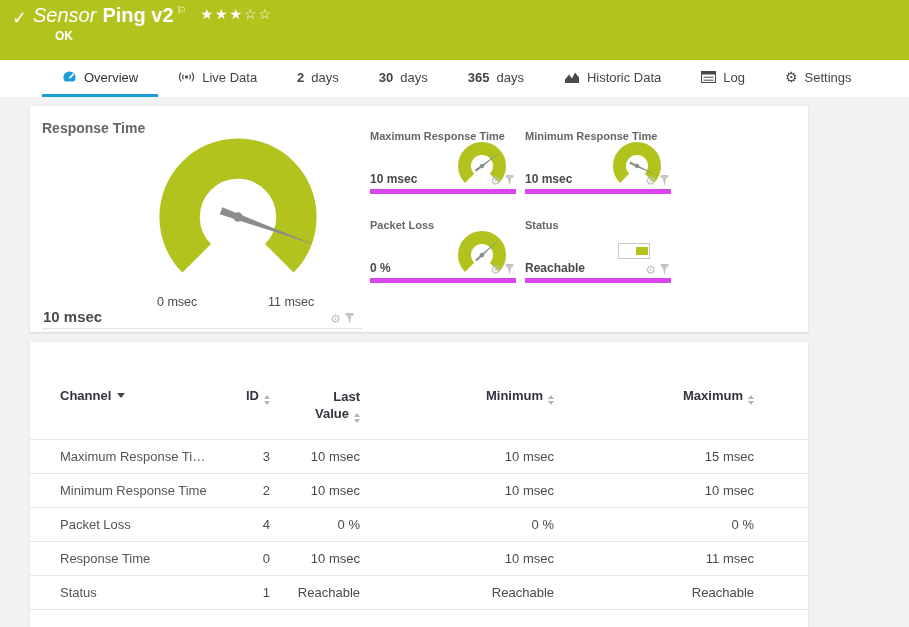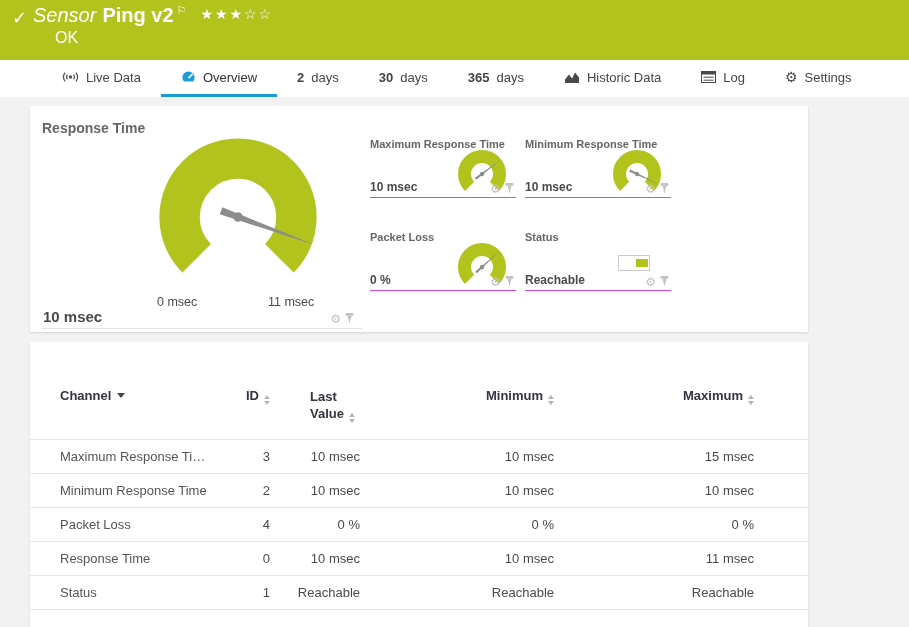--- a/index.html
+++ b/index.html
@@ -16,7 +16,7 @@
   .hdr-name{font-weight:bold;}
   .hdr-flag{font-size:11px;vertical-align:super;margin-left:3px;}
   .hdr-stars{font-size:14px;letter-spacing:2px;margin-left:14px;vertical-align:3px;cursor:pointer;}
-  .hdr-status{position:absolute;left:55px;top:29px;font-size:16px;font-weight:normal;}
+  .hdr-status{position:absolute;left:55px;top:29px;font-size:12px;font-weight:bold;}
   
   .tabs{height:37px;background:#fff;display:flex;align-items:stretch;padding-left:42px;}
   .tab{display:flex;align-items:center;gap:7px;padding:0 20px;font-size:13px;color:#454545;

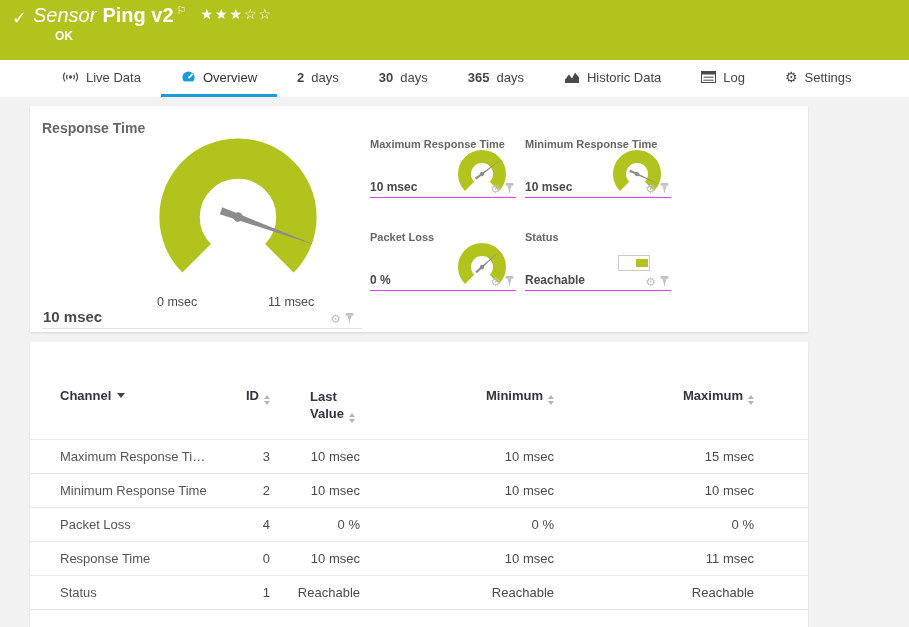--- a/index.html
+++ b/index.html
@@ -90,6 +90,17 @@
   </header>
 
   <nav class="tabs">
+      <a class="tab active">
+    <span class="tab-icon">
+          <svg width="15" height="15" viewBox="0 0 16 16">
+            <circle cx="8" cy="8" r="6.5" fill="#199cd8"></circle>
+            <rect x="2" y="12.2" width="12" height="4" fill="#fff"></rect>
+            <line x1="8" y1="8.6" x2="12.4" y2="4.2" stroke="#fff" stroke-width="1.8"></line>
+          </svg>
+        </span>
+
+    <span class="tab-label">Overview</span>
+  </a>
       <a class="tab">
     <span class="tab-icon">
           <svg width="17" height="14" viewBox="0 0 17 14">
@@ -104,17 +115,6 @@
         </span>
 
     <span class="tab-label">Live Data</span>
-  </a>
-      <a class="tab active">
-    <span class="tab-icon">
-          <svg width="15" height="15" viewBox="0 0 16 16">
-            <circle cx="8" cy="8" r="6.5" fill="#199cd8"></circle>
-            <rect x="2" y="12.2" width="12" height="4" fill="#fff"></rect>
-            <line x1="8" y1="8.6" x2="12.4" y2="4.2" stroke="#fff" stroke-width="1.8"></line>
-          </svg>
-        </span>
-
-    <span class="tab-label">Overview</span>
   </a>
       <a class="tab">
 

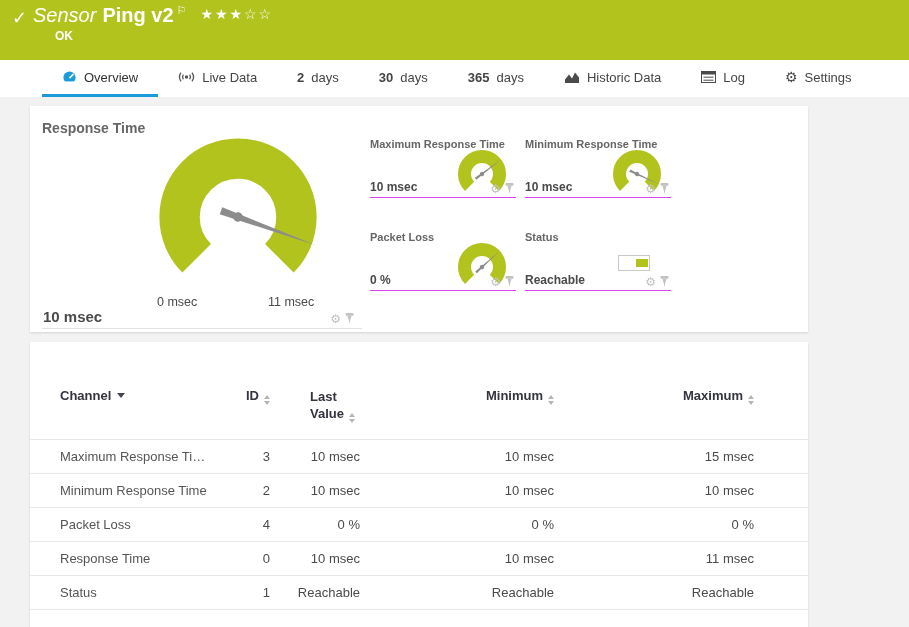--- a/index.html
+++ b/index.html
@@ -42,7 +42,7 @@
   .a-gear{font-size:12px;line-height:10px;}
   
   .mini-grid{display:flex;flex-wrap:wrap;align-content:flex-start;width:500px;margin-left:8px;padding-top:1px;}
-  .mini{position:relative;width:146px;height:62px;margin:16px 9px 14px 0;border-bottom:1px solid #d946ef;}
+  .mini{position:relative;width:146px;height:62px;margin:8px 9px 14px 0;border-bottom:5px solid #d946ef;}
   .mini-title{font-size:11px;font-weight:bold;color:#666;padding-top:3px;white-space:nowrap;}
   .mini-svg{position:absolute;right:6px;top:11px;}
   .mini-value{position:absolute;left:0;bottom:3px;font-size:12px;font-weight:bold;color:#4a4a4a;}

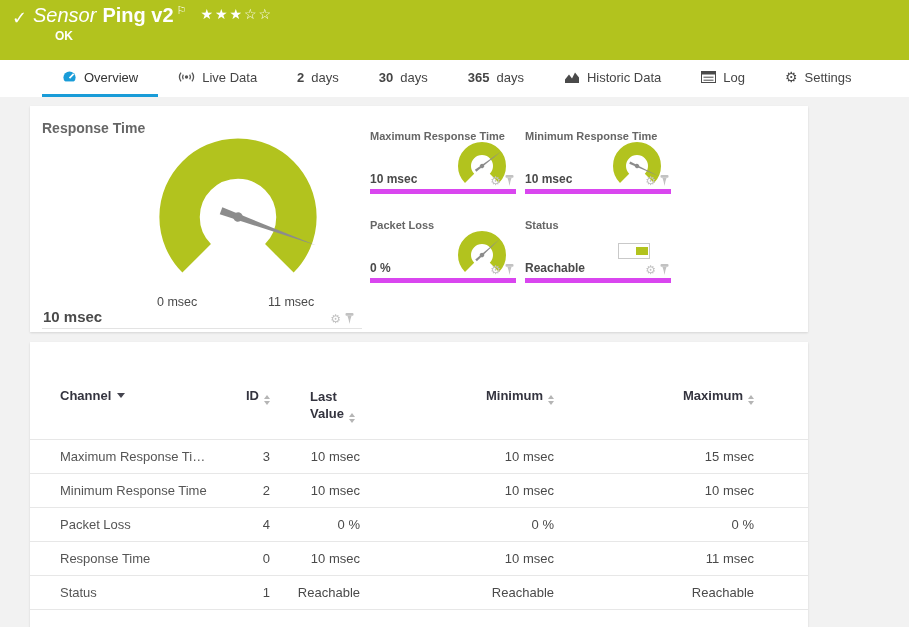--- a/index.html
+++ b/index.html
@@ -58,7 +58,7 @@
   col.w-min{width:194px;}col.w-max{width:200px;}col.w-gear{width:124px;}
   thead th{font-weight:bold;color:#34343f;padding:46px 2px 16px 2px;vertical-align:top;text-align:right;cursor:pointer;}
   thead th.c-channel{text-align:left;padding-left:30px;}
-  .th-wrap{display:inline-block;width:50px;text-align:left;line-height:17px;}
+  .th-wrap{display:inline-block;width:50px;text-align:right;line-height:17px;}
   tbody td{height:33px;padding:0 2px;text-align:right;}
   tbody tr{border-top:1px solid #e7e7e7;}
   tbody tr:last-child{border-bottom:1px solid #e7e7e7;}

